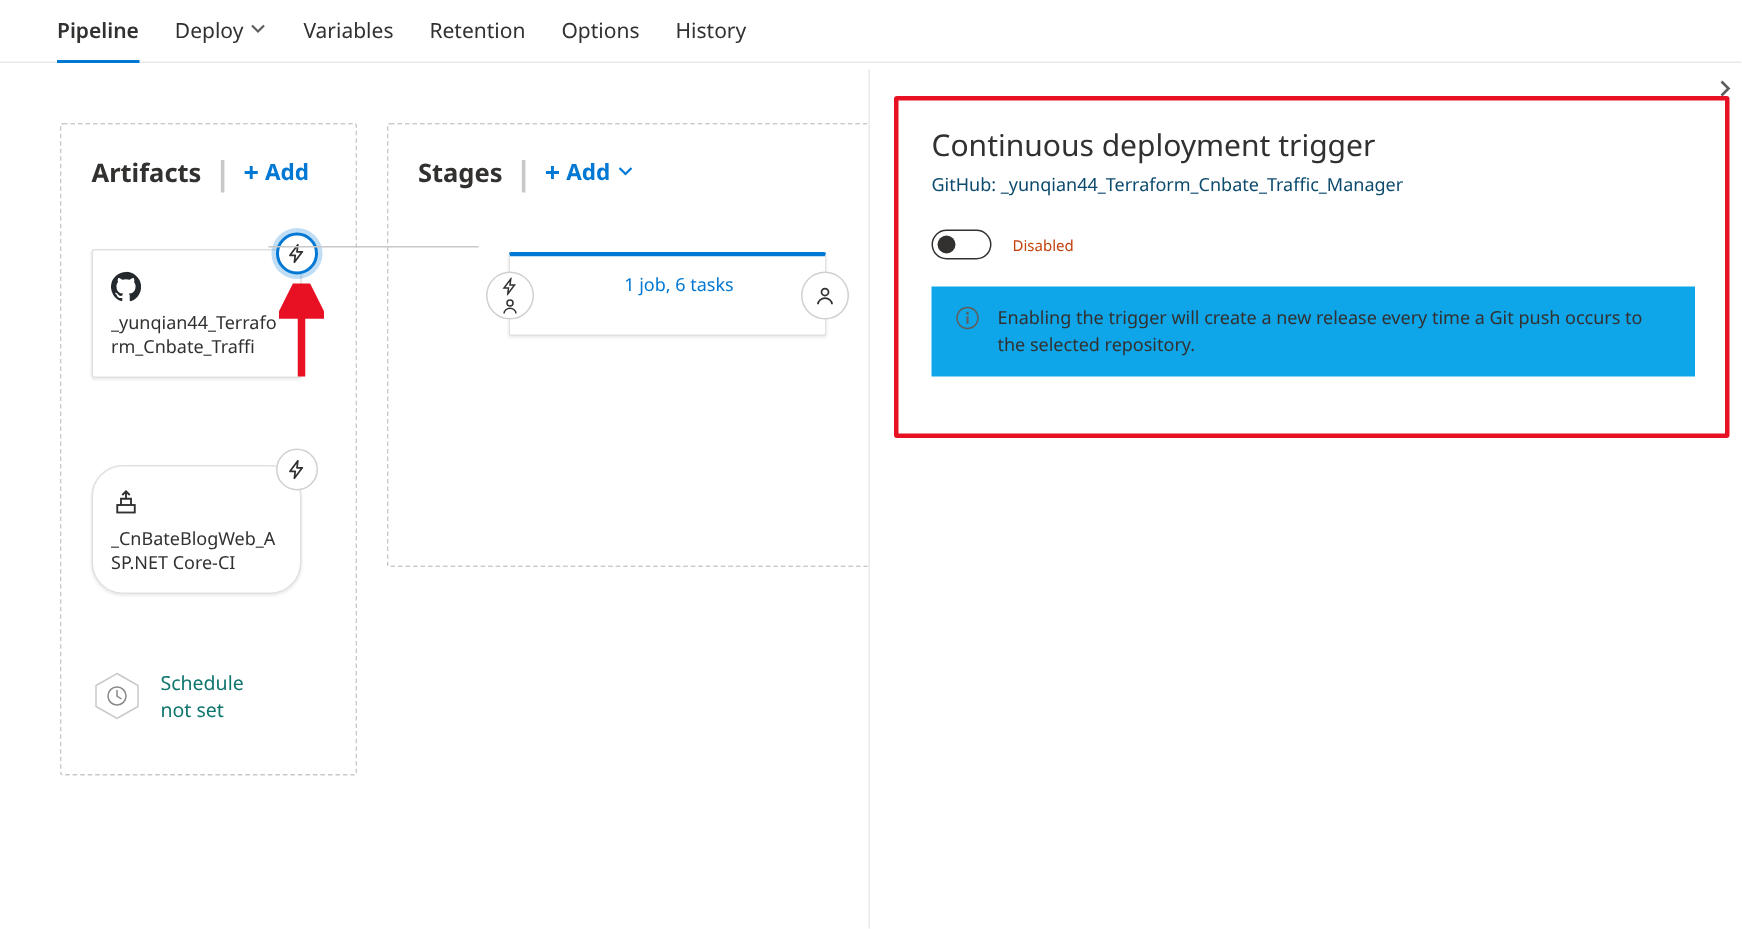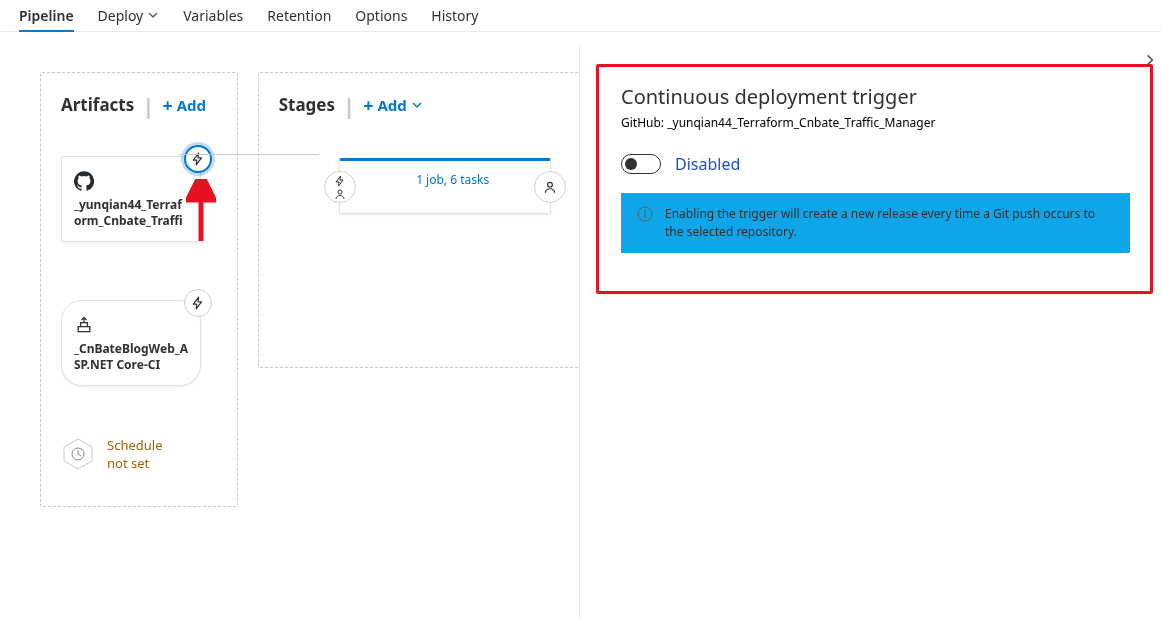--- a/index.html
+++ b/index.html
@@ -6,7 +6,7 @@
   *{box-sizing:border-box;}
 
   
-  .tab-bar{display:flex;align-items:center;height:32px;padding:0 19px;border-bottom:1px solid #eaeaea;gap:24px;}
+  .tab-bar{display:flex;align-items:center;height:42px;padding:0 38px;border-bottom:1px solid #eaeaea;gap:24px;}
   .tab{display:flex;align-items:center;height:100%;font-size:14px;color:#323130;cursor:pointer;}
   .tab.active{font-weight:600;border-bottom:2px solid #0078d4;margin-bottom:-1px;}
   .tab .chev{margin-left:4px;}

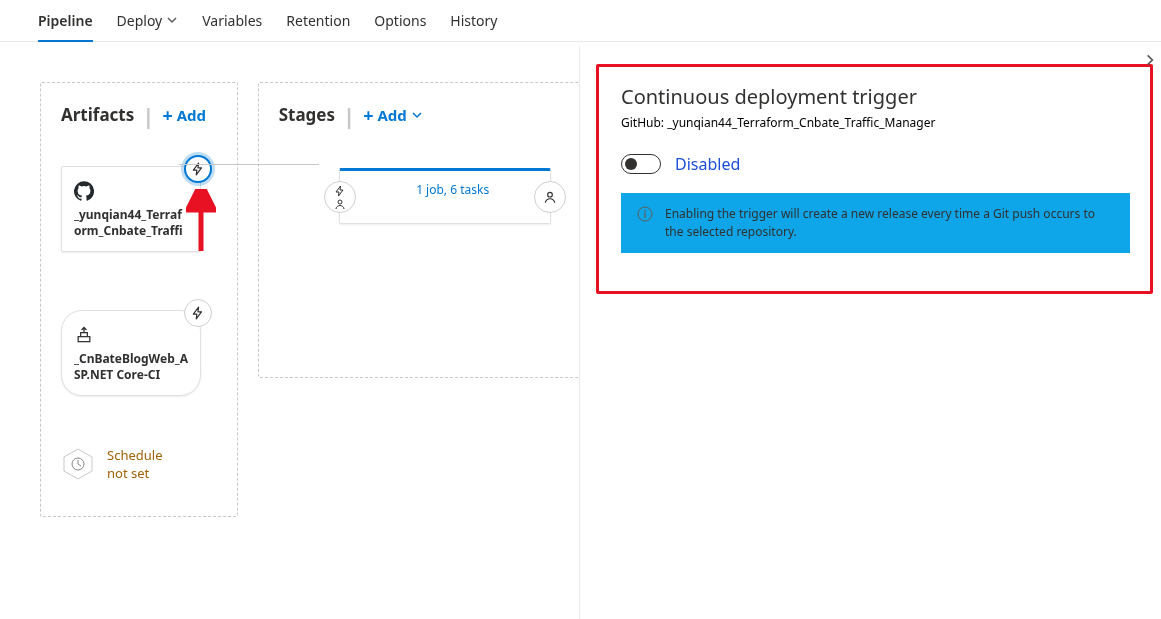--- a/index.html
+++ b/index.html
@@ -57,7 +57,7 @@
 
   .side-inner{border:3px solid #e81123;border-radius:2px;margin:18px 8px 0 16px;padding:16px 20px 38px 22px;}
   .side-title{font-size:20px;font-weight:400;color:#323130;margin:0 0 4px 0;}
-  .side-sub{font-size:12px;color:#000000;margin-bottom:22px;}
+  .side-sub{font-size:12px;color:#0c4a6e;margin-bottom:22px;}
 
   .toggle-row{display:flex;align-items:center;gap:14px;margin-bottom:18px;}
   .toggle{position:relative;width:40px;height:20px;border:1px solid #323130;border-radius:10px;background:#fff;cursor:pointer;}

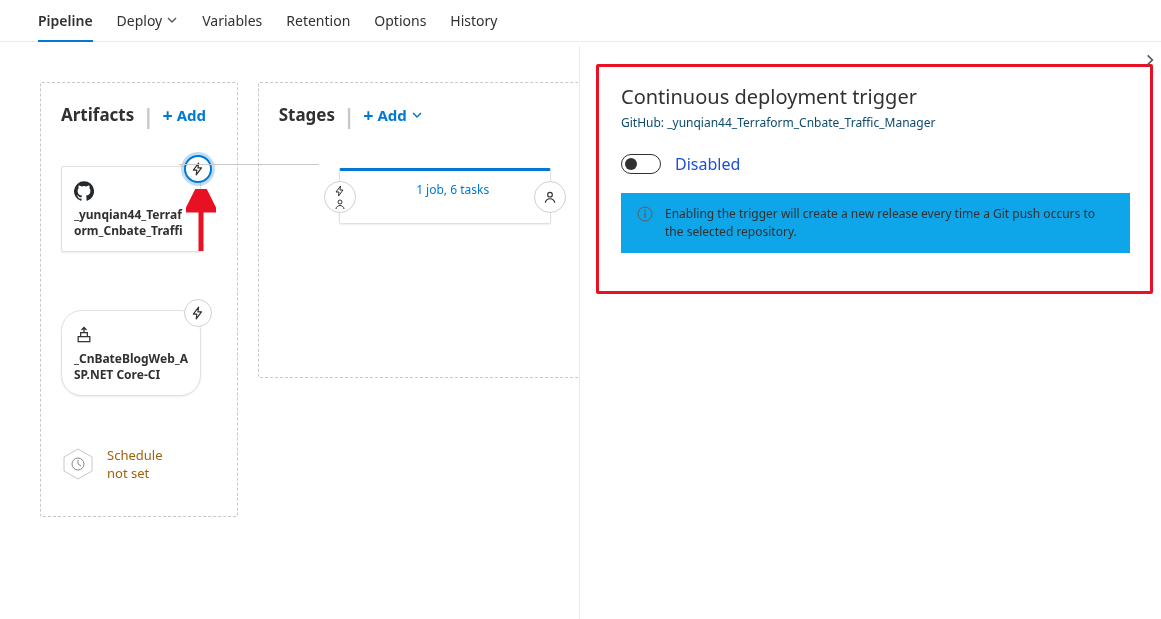--- a/index.html
+++ b/index.html
@@ -62,7 +62,7 @@
   .toggle-row{display:flex;align-items:center;gap:14px;margin-bottom:18px;}
   .toggle{position:relative;width:40px;height:20px;border:1px solid #323130;border-radius:10px;background:#fff;cursor:pointer;}
   .toggle .knob{position:absolute;top:3px;left:3px;width:12px;height:12px;border-radius:50%;background:#323130;}
-  .toggle-label{font-size:16px;color:#1d4ed8;}
+  .toggle-label{font-size:10px;color:#c2410c;}
 
   .info-box{background:#0ea5e9;padding:12px 16px;display:flex;gap:12px;font-size:12px;color:#323130;line-height:18px;}
   .info-box svg{flex:0 0 16px;margin-top:1px;}

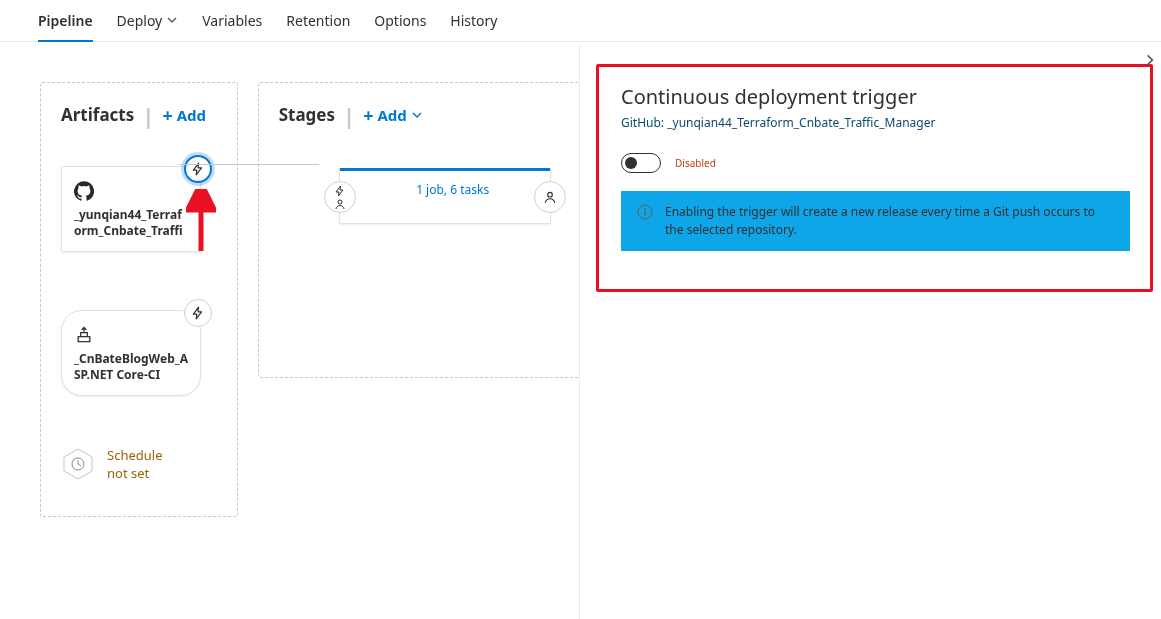--- a/index.html
+++ b/index.html
@@ -29,7 +29,7 @@
   .artifact-card{position:relative;background:#fff;border:1px solid #e1e1e1;box-shadow:0 1px 2px rgba(0,0,0,.08);border-radius:2px;padding:14px 12px 12px 12px;width:140px;min-height:78px;}
   .artifact-card + .artifact-card{margin-top:58px;border-radius:21px;}
   .artifact-card .src-icon{width:20px;height:20px;margin-bottom:6px;}
-  .artifact-card .name{font-size:12px;line-height:16px;word-break:break-all;color:#323130;overflow:hidden;max-height:32px;font-weight:bold;}
+  .artifact-card .name{font-size:12px;line-height:16px;word-break:break-all;color:#323130;overflow:hidden;max-height:32px;}
 
   .bolt-badge{position:absolute;top:-12px;right:-12px;width:28px;height:28px;border-radius:50%;background:#fff;border:1px solid #d0d0d0;display:flex;align-items:center;justify-content:center;cursor:pointer;}
   .bolt-badge.active{border:2px solid #0078d4;box-shadow:0 0 0 3px rgba(0,120,212,.25);}

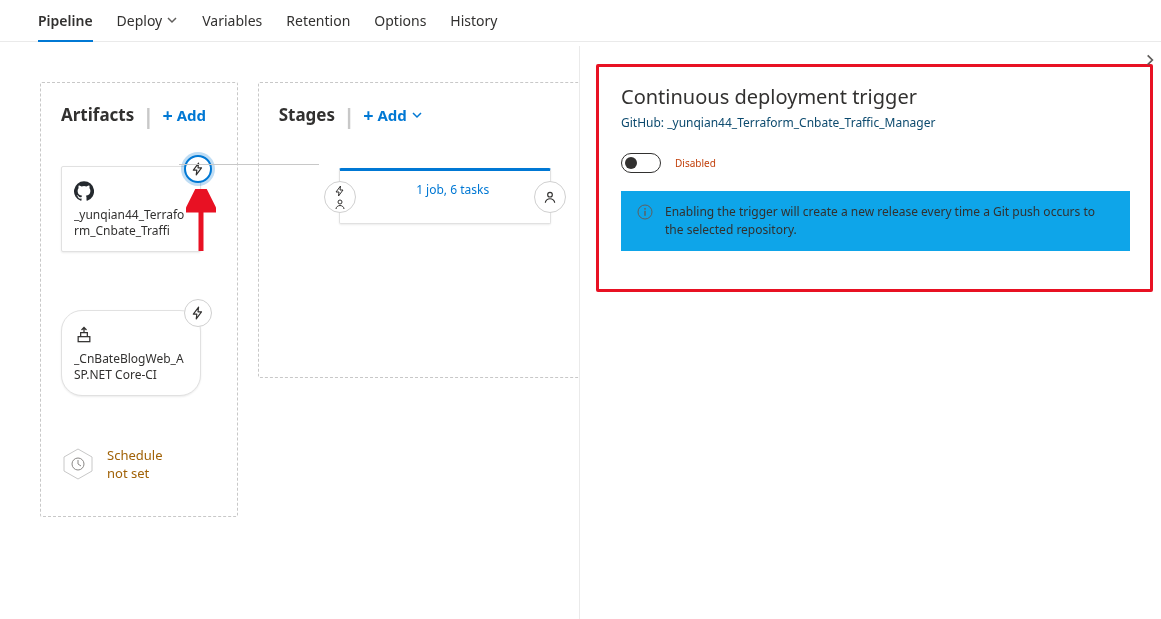--- a/index.html
+++ b/index.html
@@ -34,7 +34,7 @@
   .bolt-badge{position:absolute;top:-12px;right:-12px;width:28px;height:28px;border-radius:50%;background:#fff;border:1px solid #d0d0d0;display:flex;align-items:center;justify-content:center;cursor:pointer;}
   .bolt-badge.active{border:2px solid #0078d4;box-shadow:0 0 0 3px rgba(0,120,212,.25);}
 
-  .schedule-row{margin-top:50px;display:flex;align-items:center;gap:12px;color:#a16207;font-size:13px;}
+  .schedule-row{margin-top:50px;display:flex;align-items:center;gap:12px;color:#0f766e;font-size:13px;}
   .hex{width:34px;height:34px;display:flex;align-items:center;justify-content:center;color:#a19f9d;}
 
   

